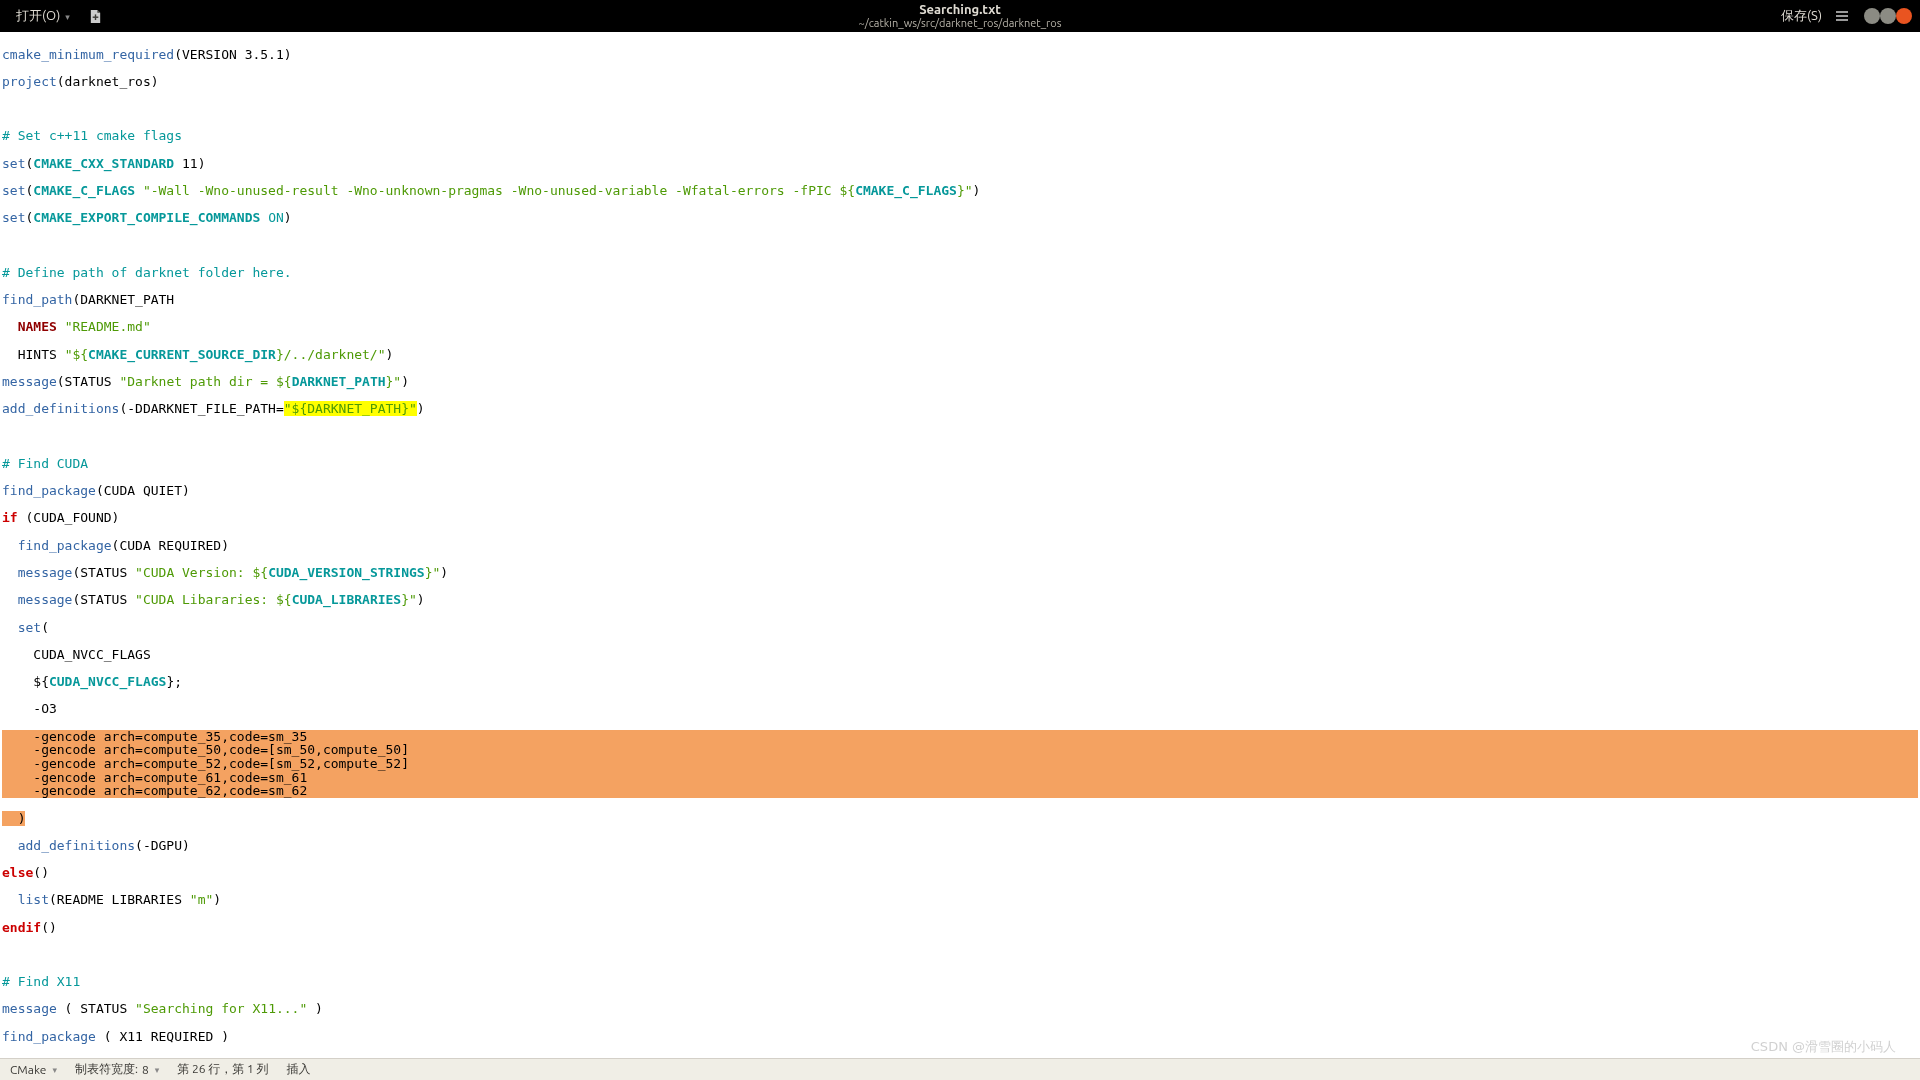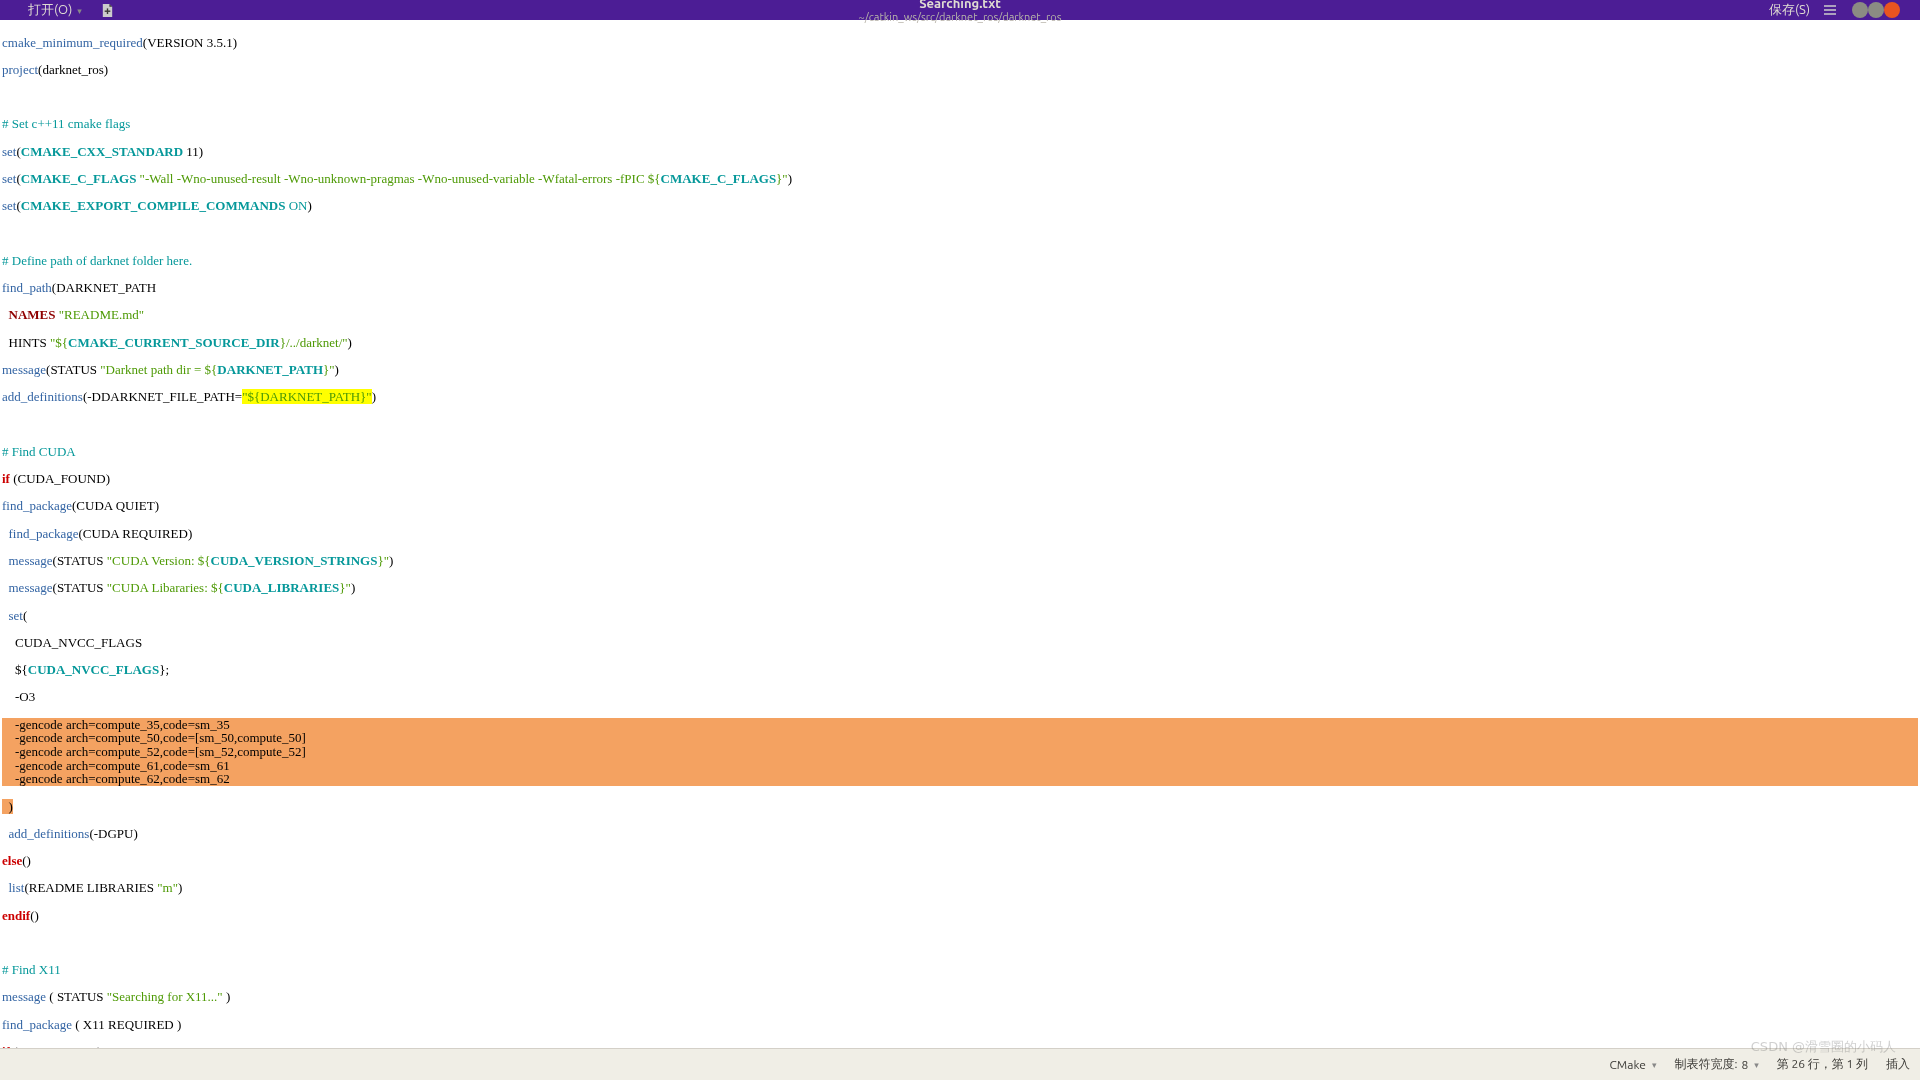--- a/index.html
+++ b/index.html
@@ -15,12 +15,12 @@
   flex-direction: column;
 }
 .titlebar {
-  height: 20px;
-  background: #4c1d95;
+  height: 32px;
+  background: #000000;
   color: #dfdbd2;
   display: flex;
   align-items: center;
-  padding: 0 20px;
+  padding: 0 8px;
   font-family: "Ubuntu", "DejaVu Sans", sans-serif;
   font-size: 13px;
   position: relative;

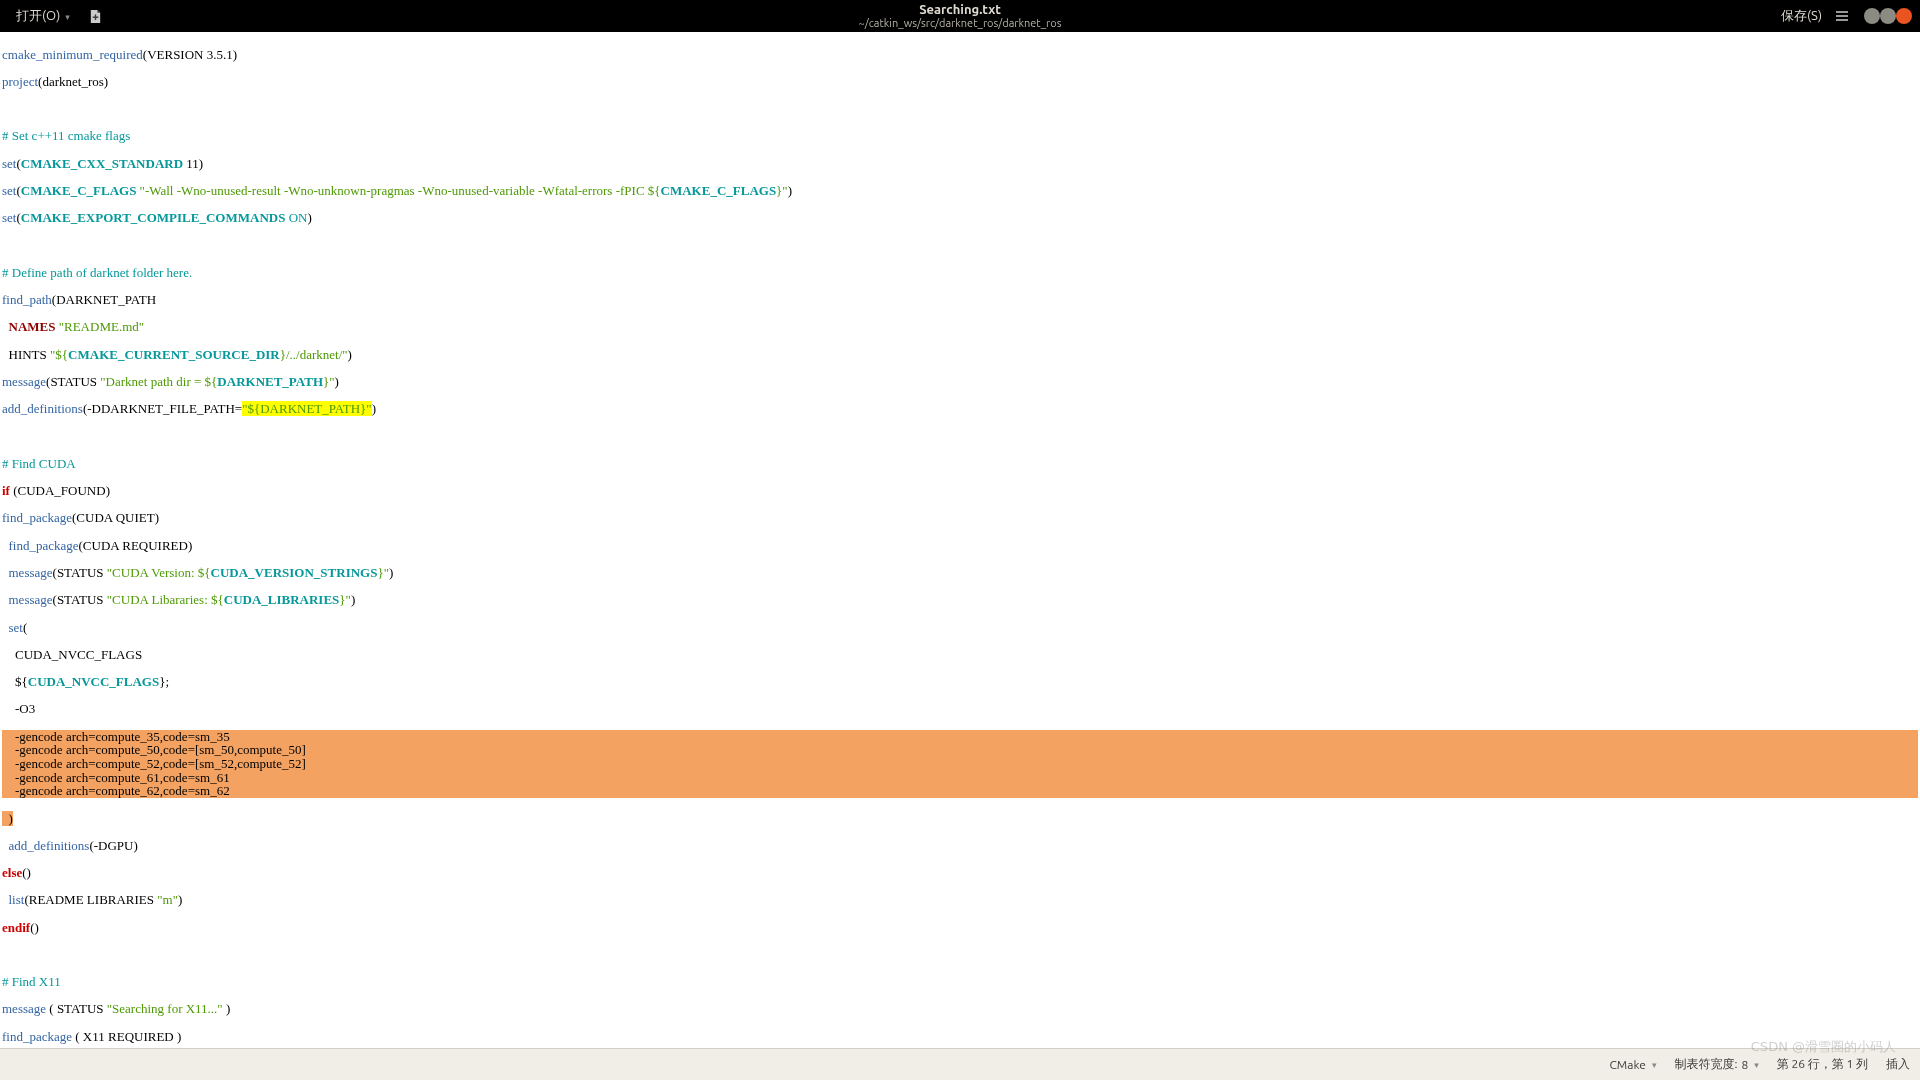--- a/index.html
+++ b/index.html
@@ -60,7 +60,7 @@
   font-size: 13px;
   overflow: hidden;
 }
-.line { display: block; min-height: 13.6px; font-family: Liberation Serif, serif; }
+.line { display: block; min-height: 13.6px; }
 .sel {
   display: block;
   background: #f4a261;

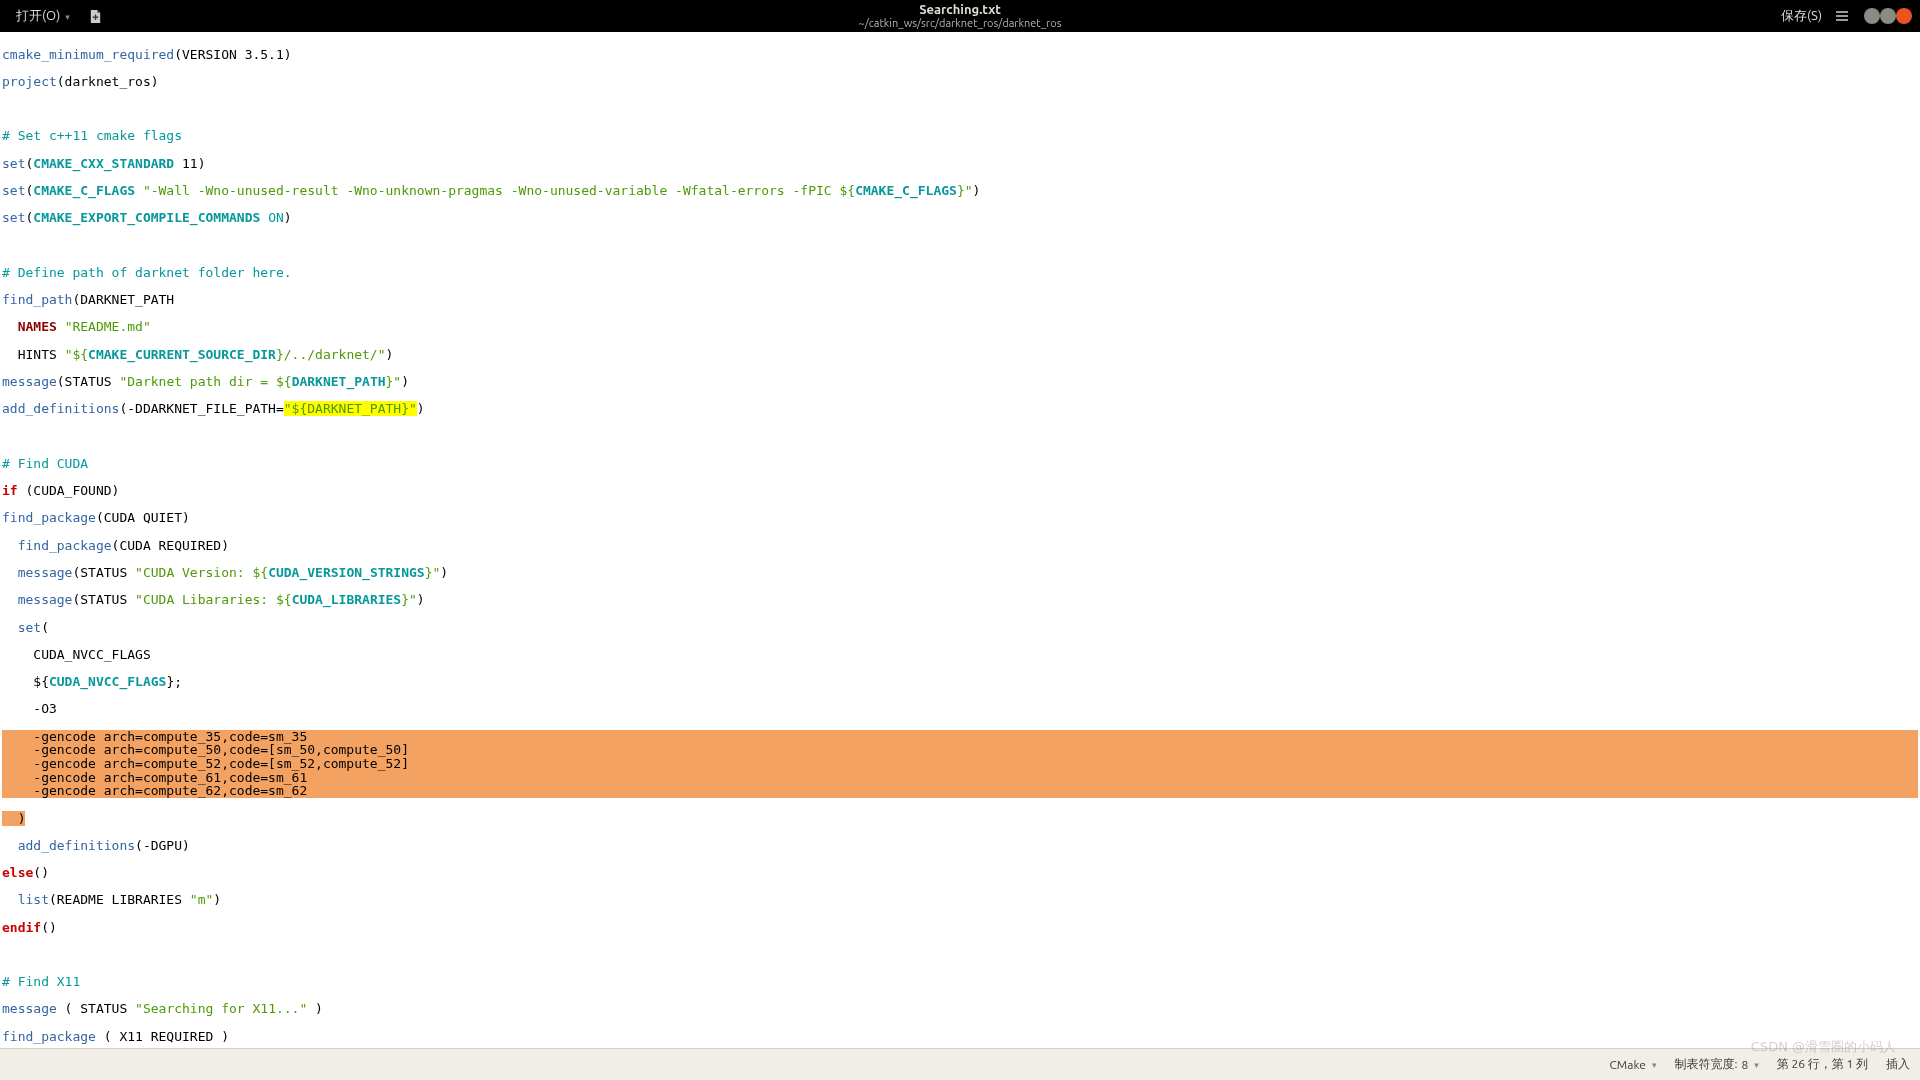--- a/index.html
+++ b/index.html
@@ -150,8 +150,8 @@
 <span class="line"><span class="t-blue">add_definitions</span><span>(-DDARKNET_FILE_PATH=</span><span class="yellow-bg t-green">"${DARKNET_PATH}"</span><span>)</span></span>
 <span class="line"> </span>
 <span class="line"><span class="t-teal"># Find CUDA</span></span>
+<span class="line"><span class="t-blue">find_package</span><span>(CUDA QUIET)</span></span>
 <span class="line"><span class="t-red">if</span><span> (CUDA_FOUND)</span></span>
-<span class="line"><span class="t-blue">find_package</span><span>(CUDA QUIET)</span></span>
 <span class="line"><span>  </span><span class="t-blue">find_package</span><span>(CUDA REQUIRED)</span></span>
 <span class="line"><span>  </span><span class="t-blue">message</span><span>(STATUS </span><span class="t-green">"CUDA Version: </span><span class="t-green">${</span><span class="t-teal t-bold">CUDA_VERSION_STRINGS</span><span class="t-green">}"</span><span>)</span></span>
 <span class="line"><span>  </span><span class="t-blue">message</span><span>(STATUS </span><span class="t-green">"CUDA Libararies: </span><span class="t-green">${</span><span class="t-teal t-bold">CUDA_LIBRARIES</span><span class="t-green">}"</span><span>)</span></span>

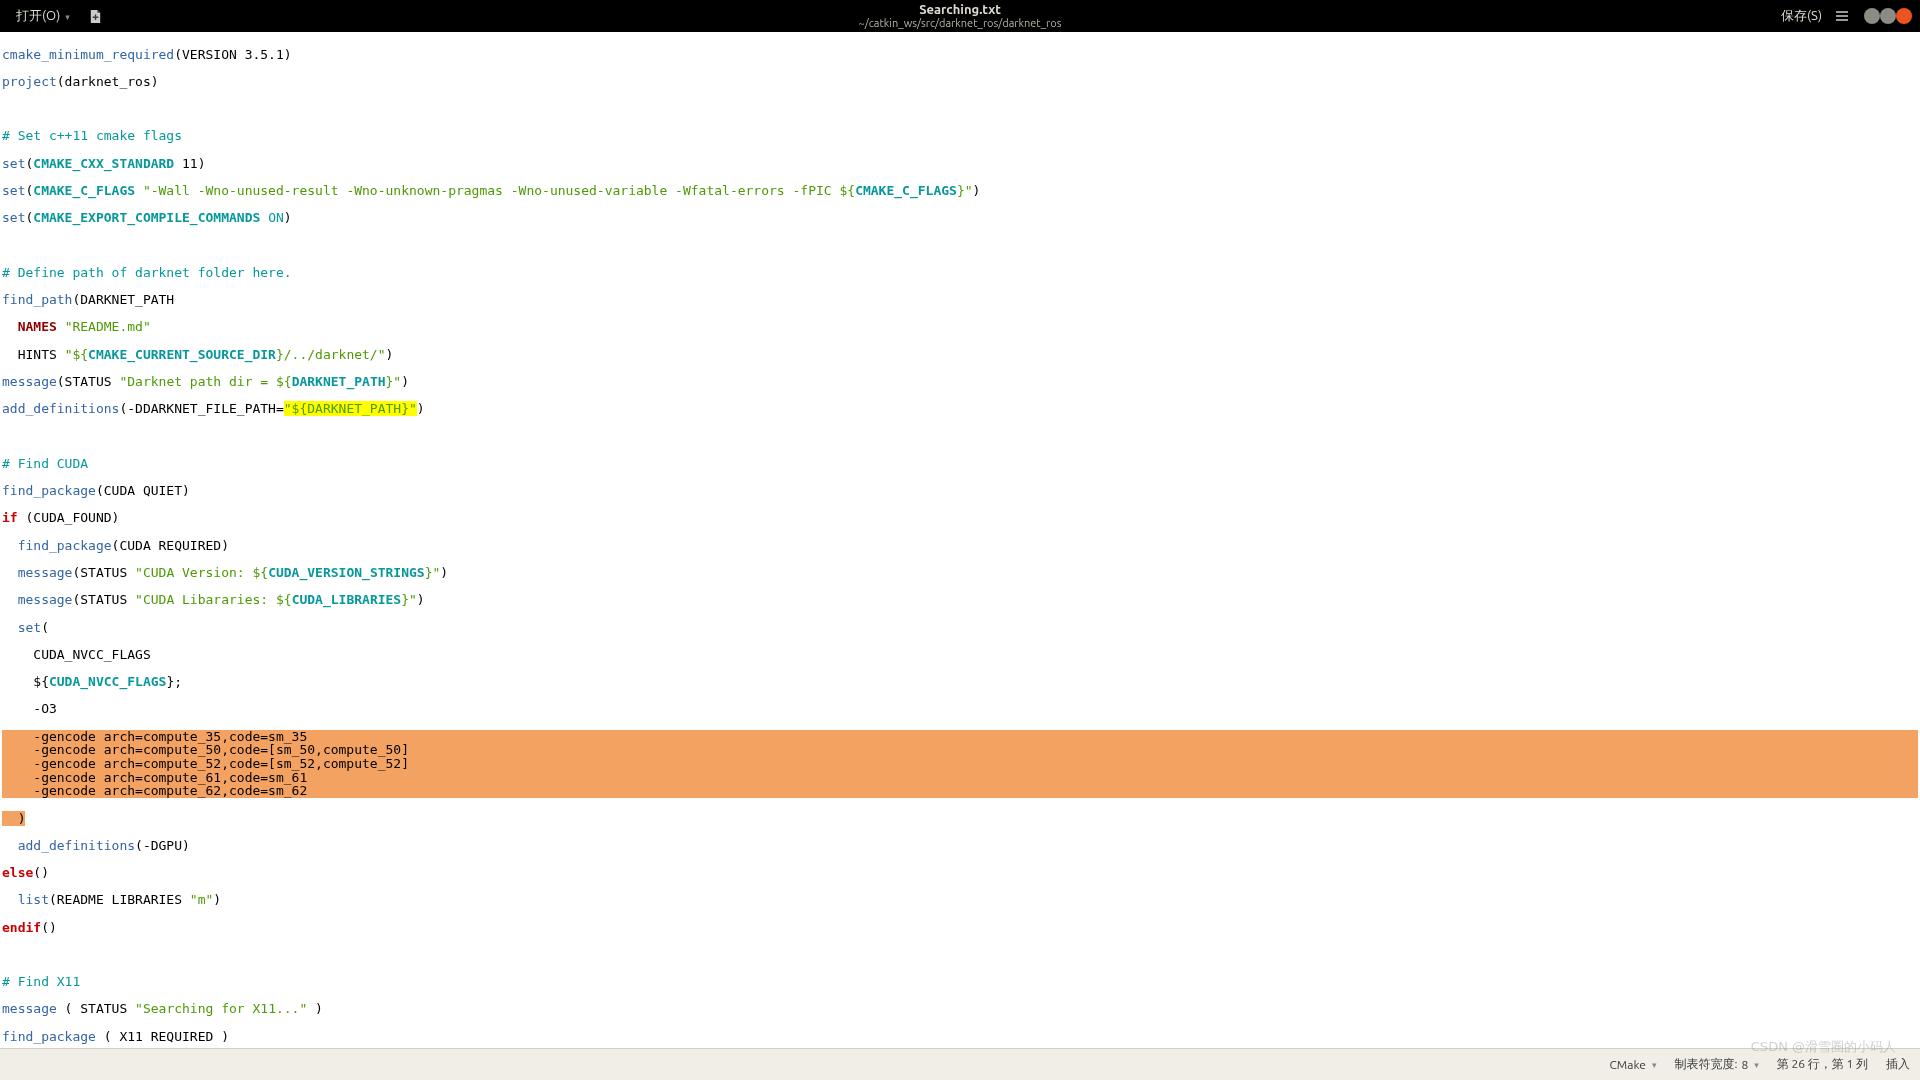--- a/index.html
+++ b/index.html
@@ -74,7 +74,7 @@
 .t-dkred { color: #8f0000; font-weight: bold;}
 .t-bold  { font-weight: bold; }
 .statusbar {
-  height: 32px;
+  height: 22px;
   background: #f0eee6;
   border-top: 1px solid #d4d0c8;
   display: flex;
@@ -84,7 +84,6 @@
   color: #3c3b37;
   padding: 0 10px;
   gap: 18px;
-  justify-content: flex-end;
 }
 .sb-item { display: inline-flex; align-items: center; gap: 4px; }
 .dd-arrow { font-size: 9px; color: #888; margin-left: 2px; }

